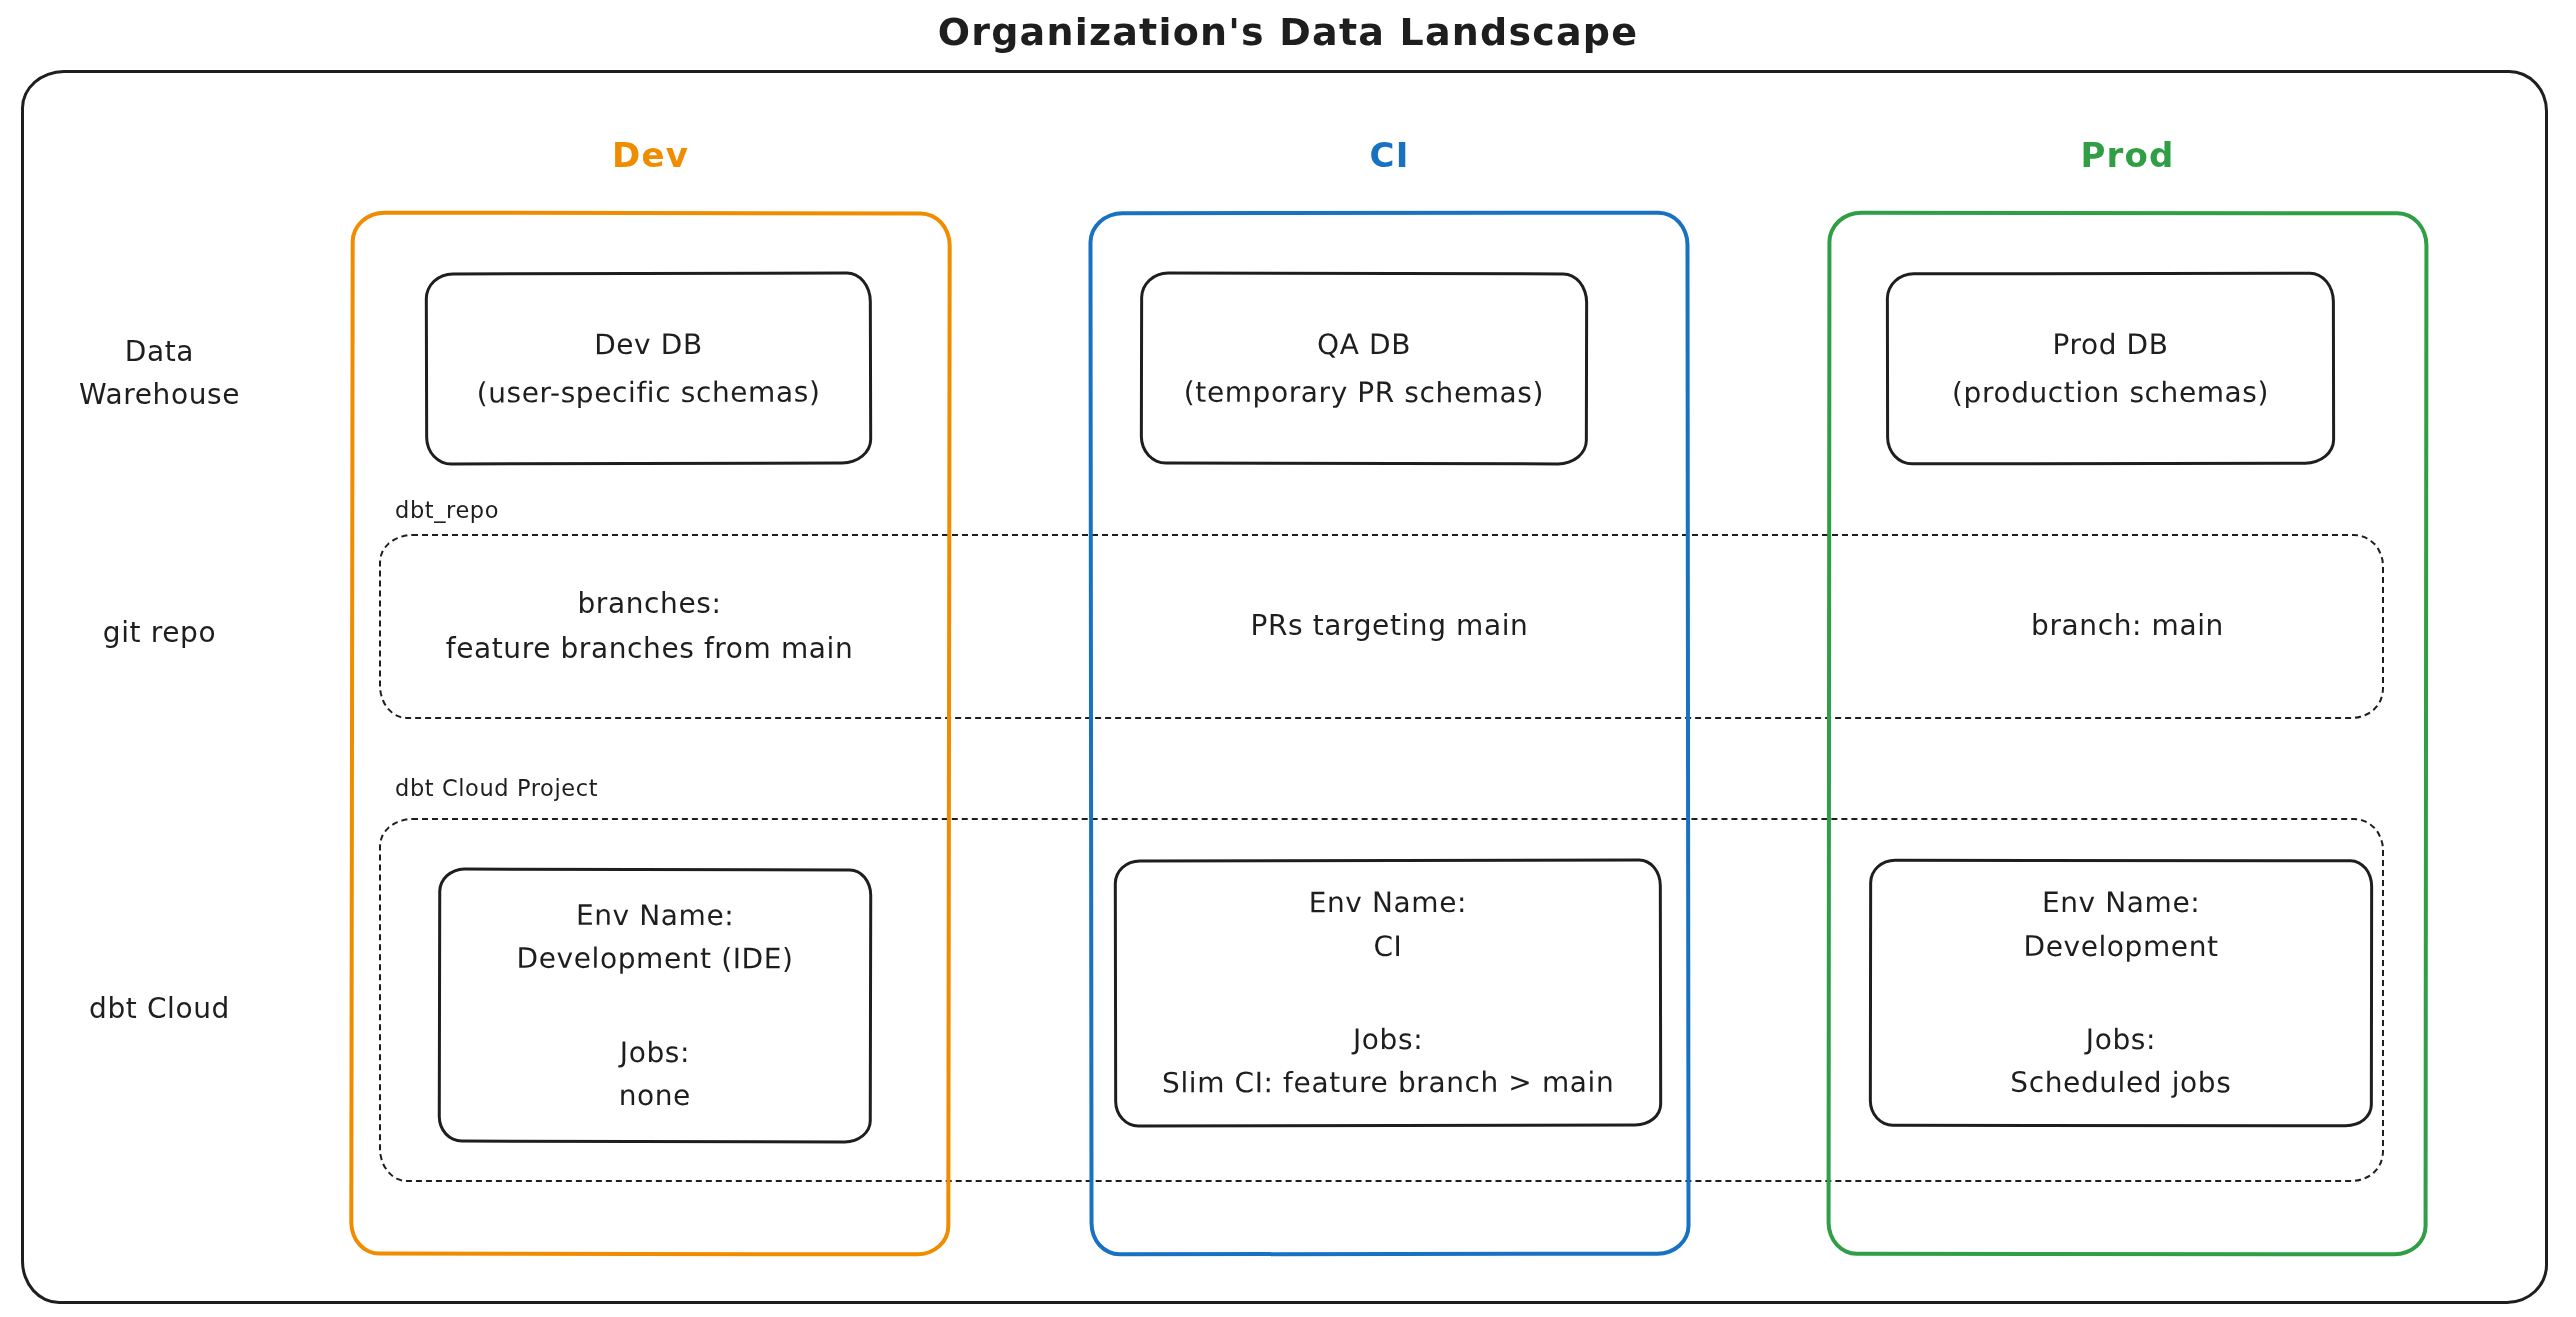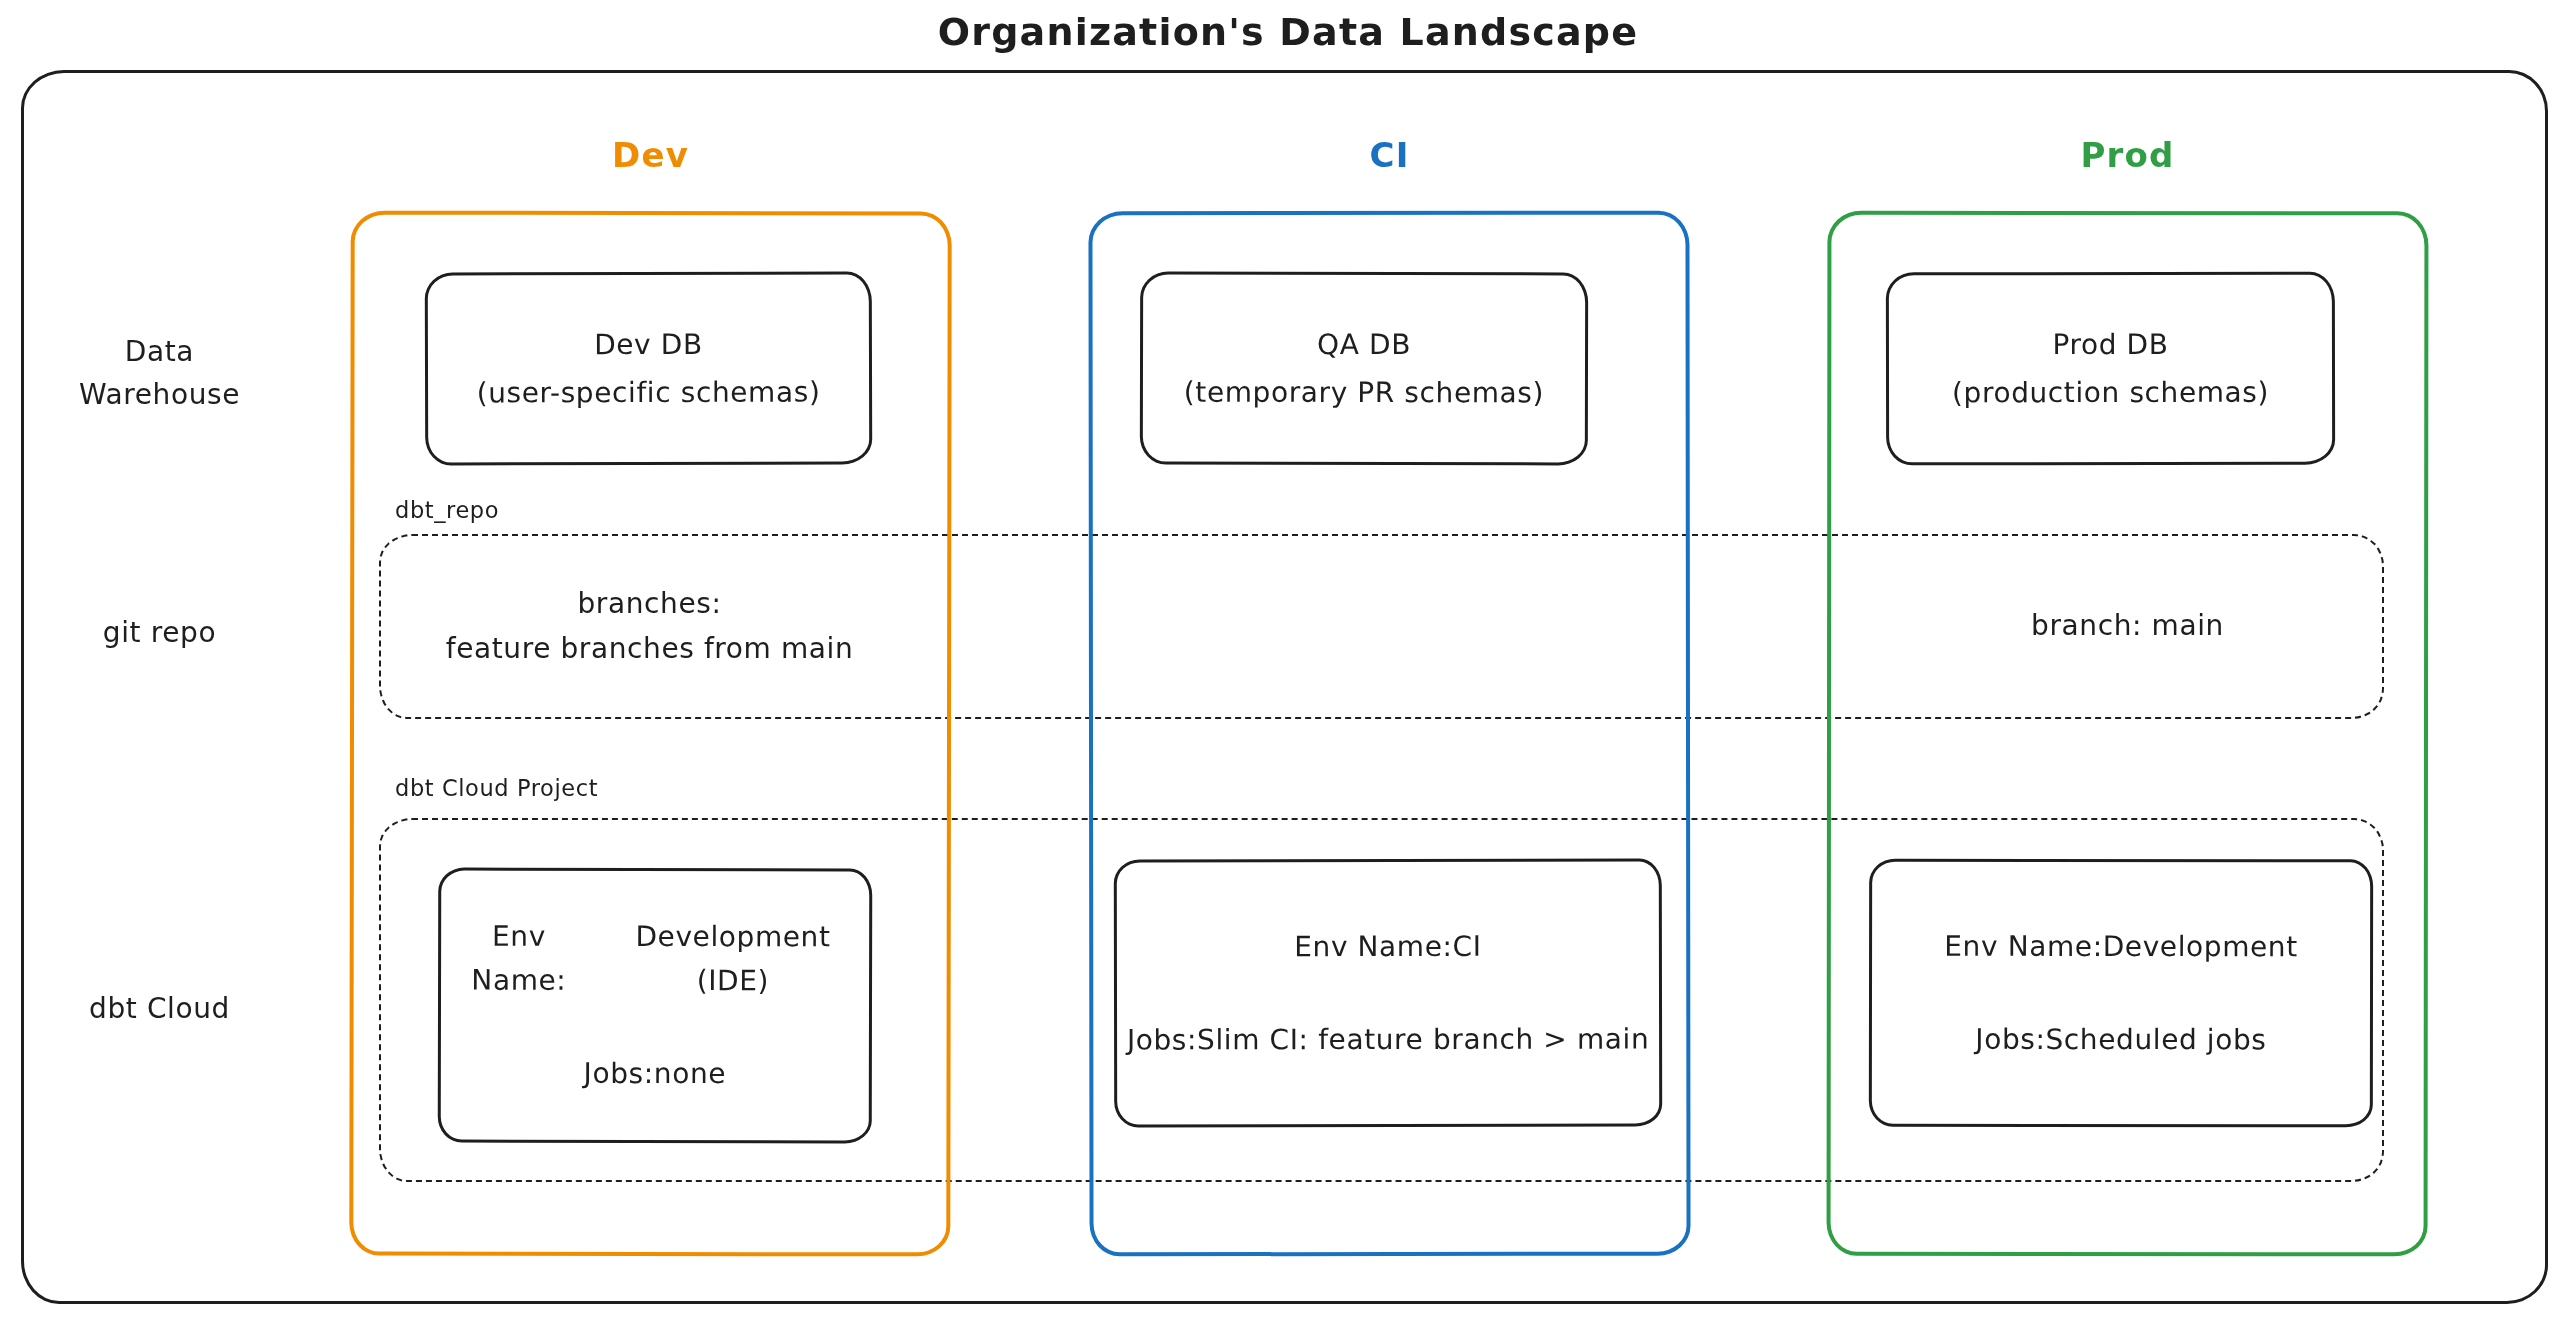--- a/index.html
+++ b/index.html
@@ -149,6 +149,10 @@
     <div>branches:</div>
     <div>feature branches from main</div>
   </div>
+  <div class="gittext ci">
+    <div>PRs targeting main</div>
+
+  </div>
   <div class="gittext prod">
     <div>branch: main</div>
 

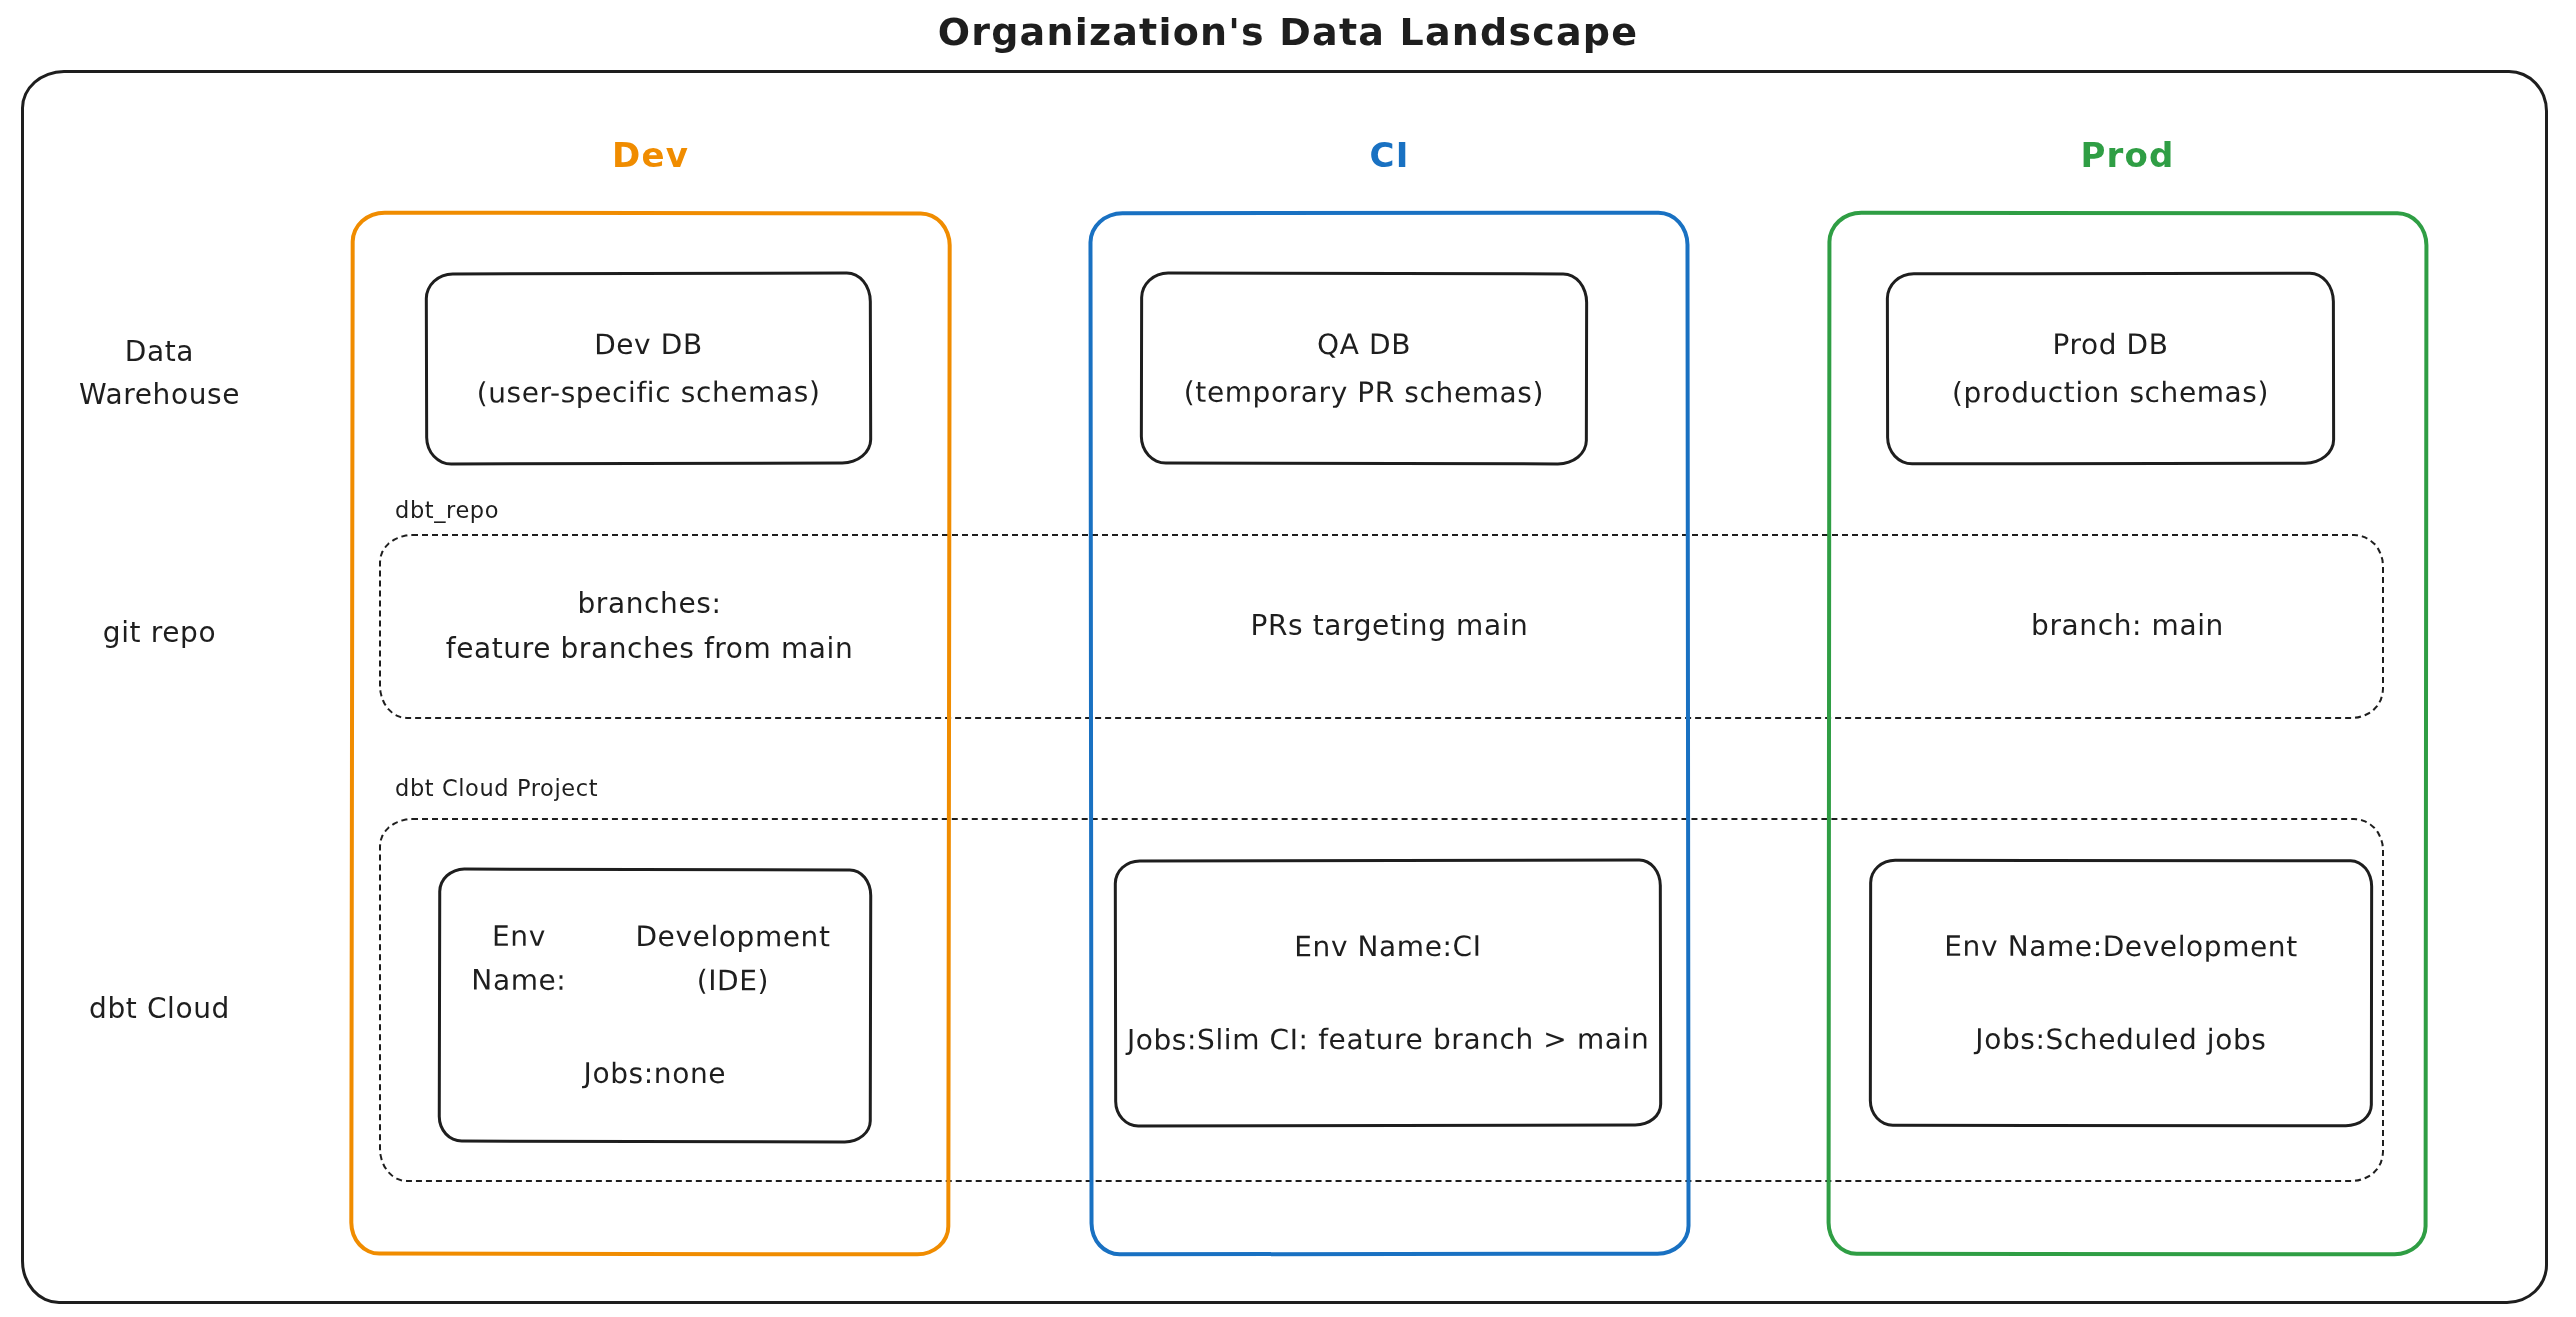--- a/index.html
+++ b/index.html
@@ -103,7 +103,7 @@
   .envbox.dev{left:438px;top:868px;width:434px;height:275px;transform:rotate(0.12deg);}
   .envbox.ci{left:1114px;top:859px;width:548px;height:268px;transform:rotate(-0.1deg);}
   .envbox.prod{left:1869px;top:859px;width:504px;height:268px;transform:rotate(0.08deg);}
-  .envgroup{display:flex;flex-direction:row;align-items:center;}
+  .envgroup{display:flex;flex-direction:column;align-items:center;}
 </style>
 </head>
 <body>

